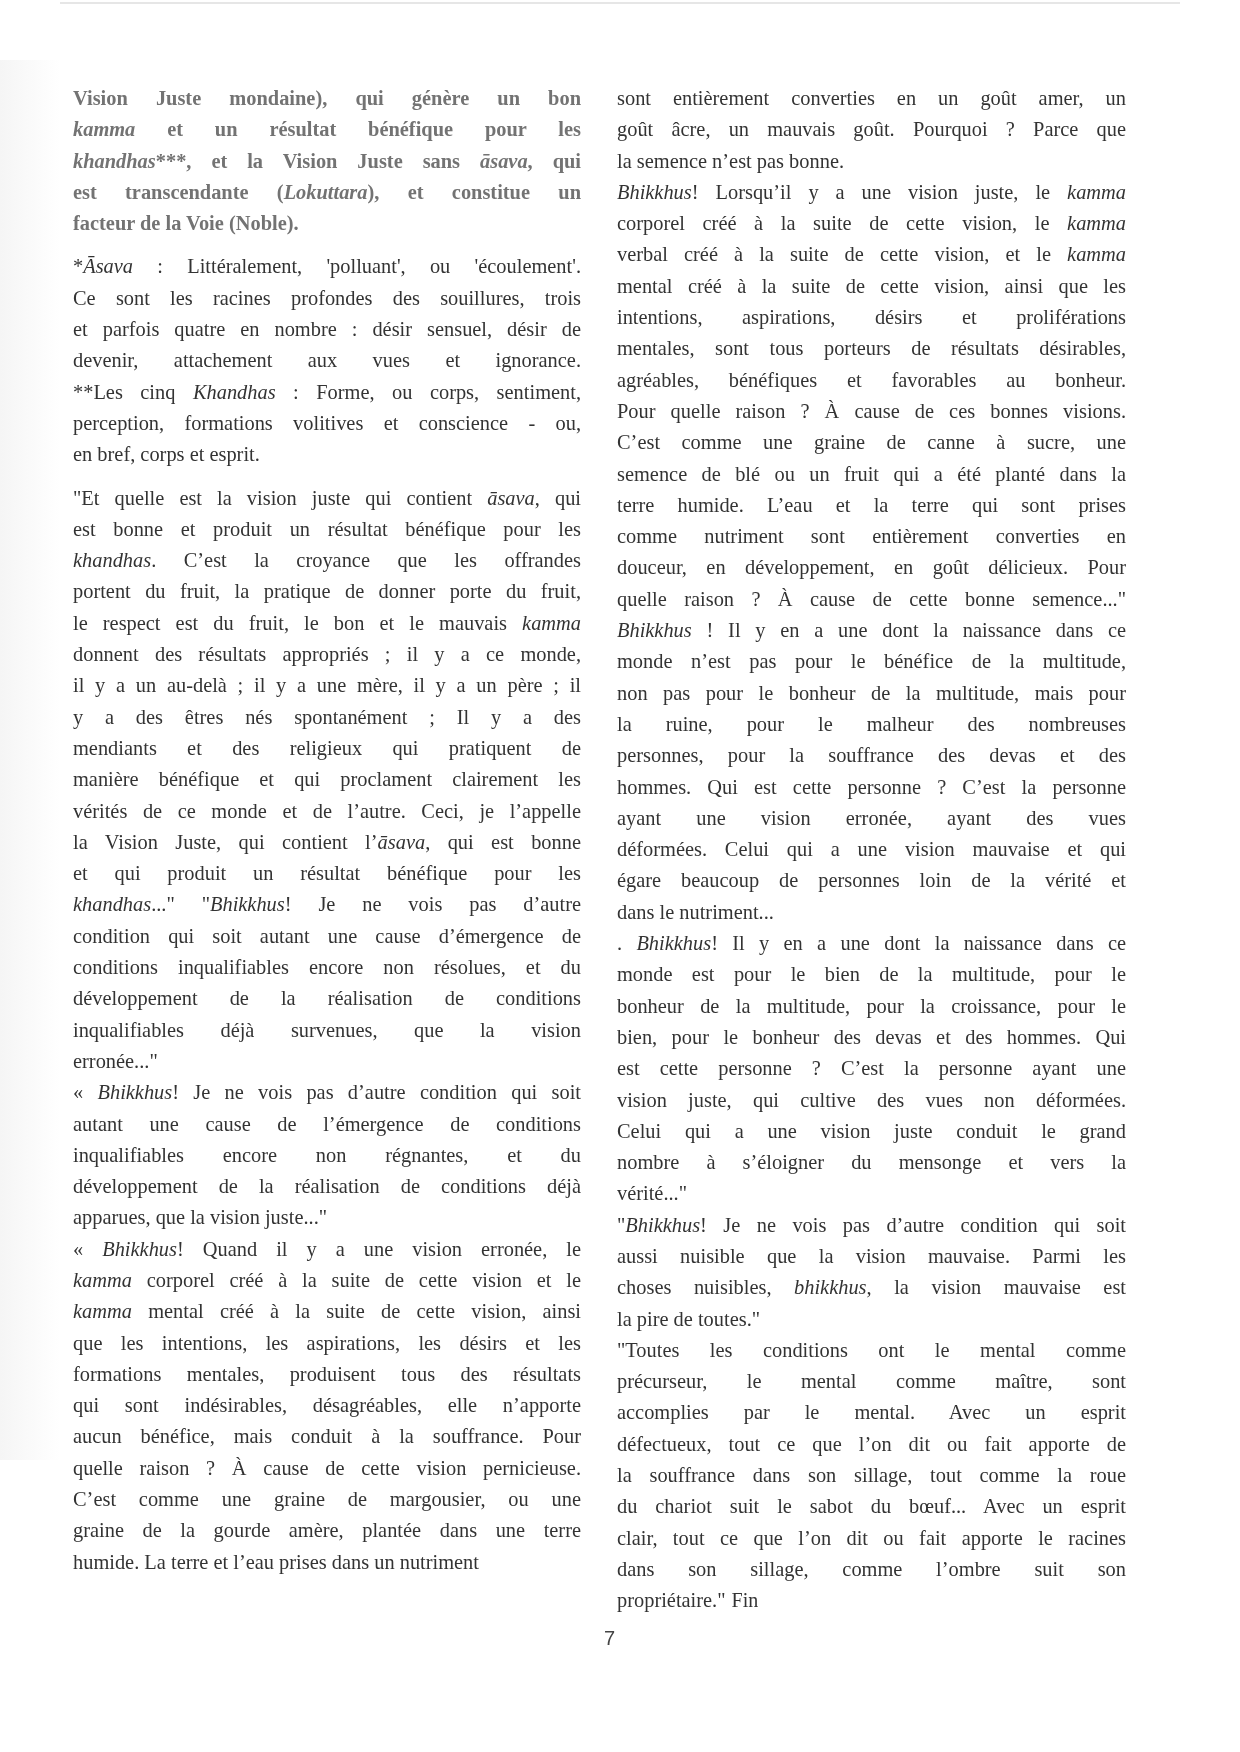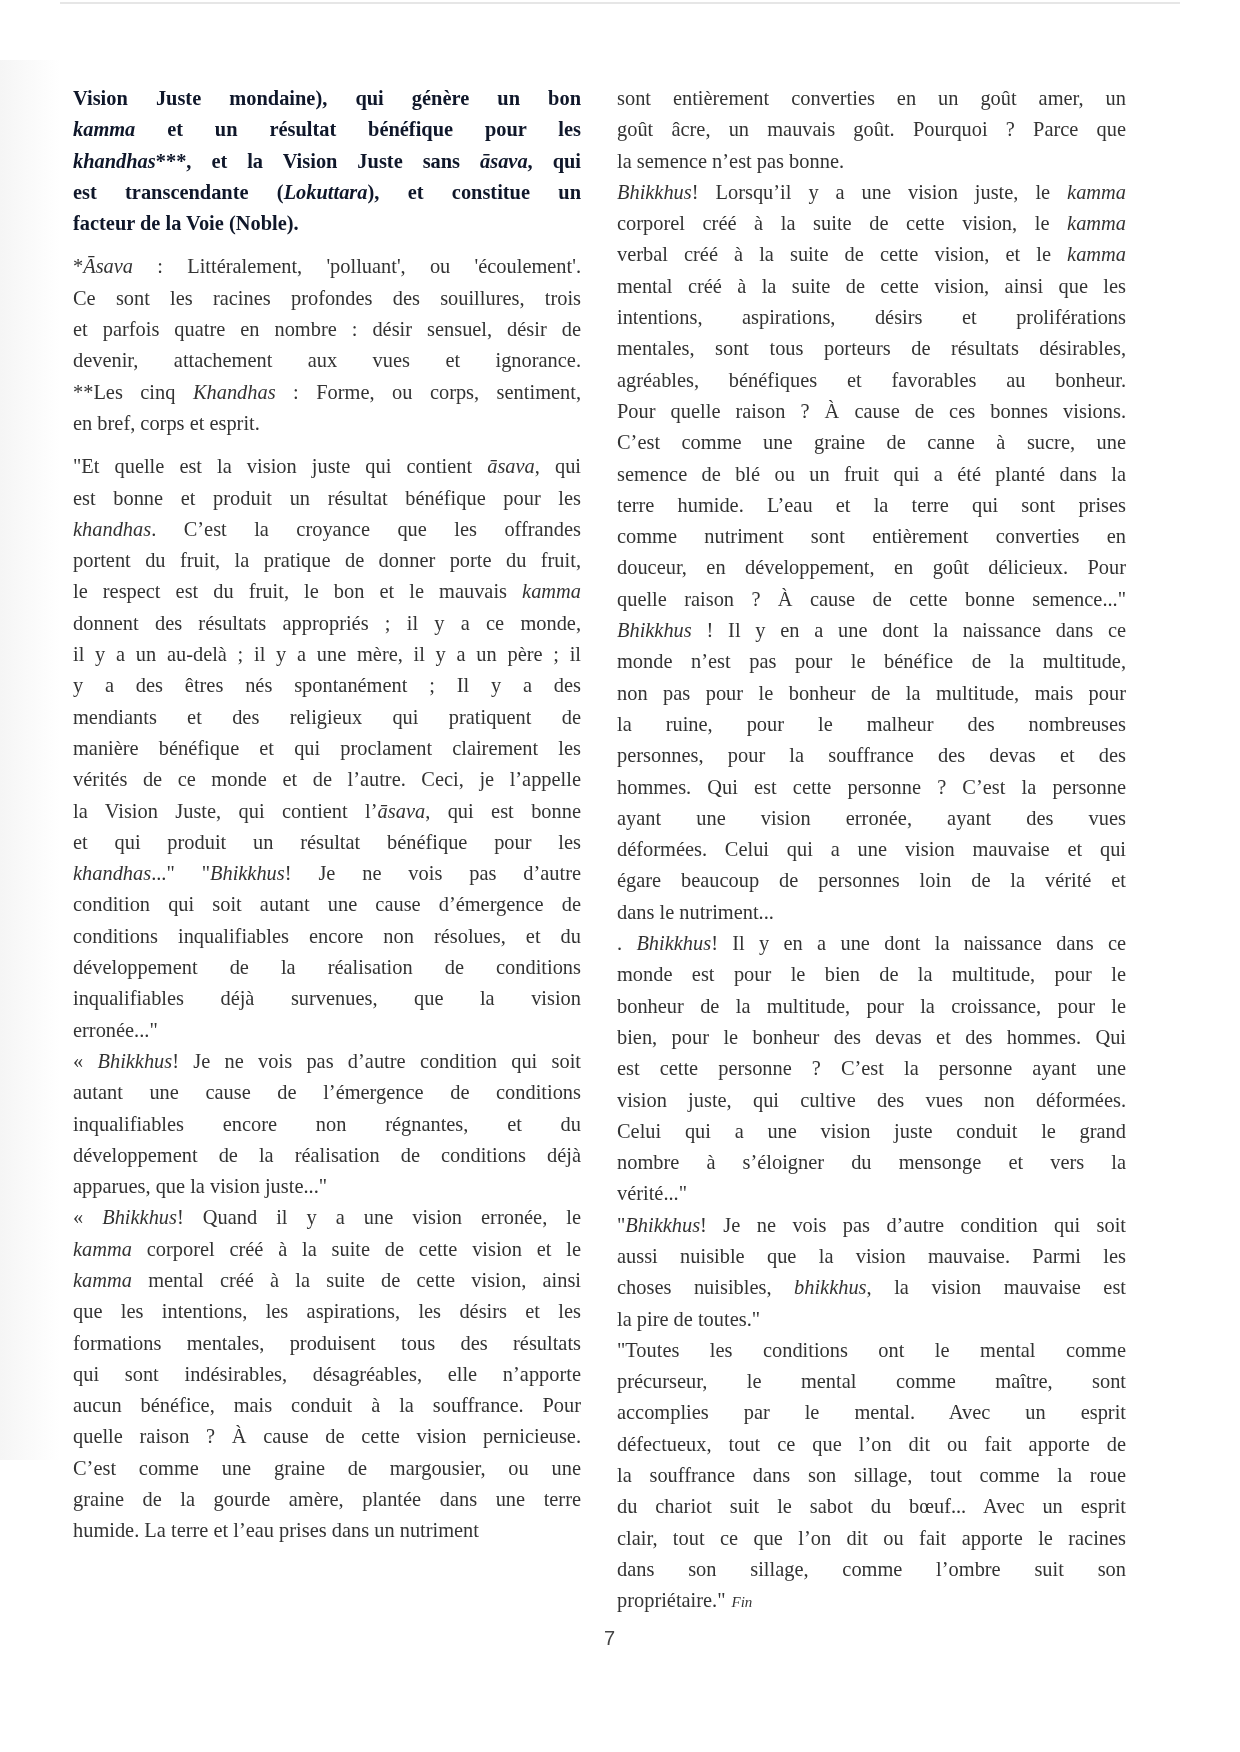--- a/index.html
+++ b/index.html
@@ -15,7 +15,7 @@
   .col-right { left: 617px; width: 509px; }
   .p { margin: 0; }
   .p.gap { margin-top: 12px; }
-  .bold { font-weight: bold; color: #0f172a; }
+  .bold { font-weight: bold; color: #737373; }
   i { }
   .line { display: block; text-align-last: justify; }
   .line.last { text-align-last: left; }

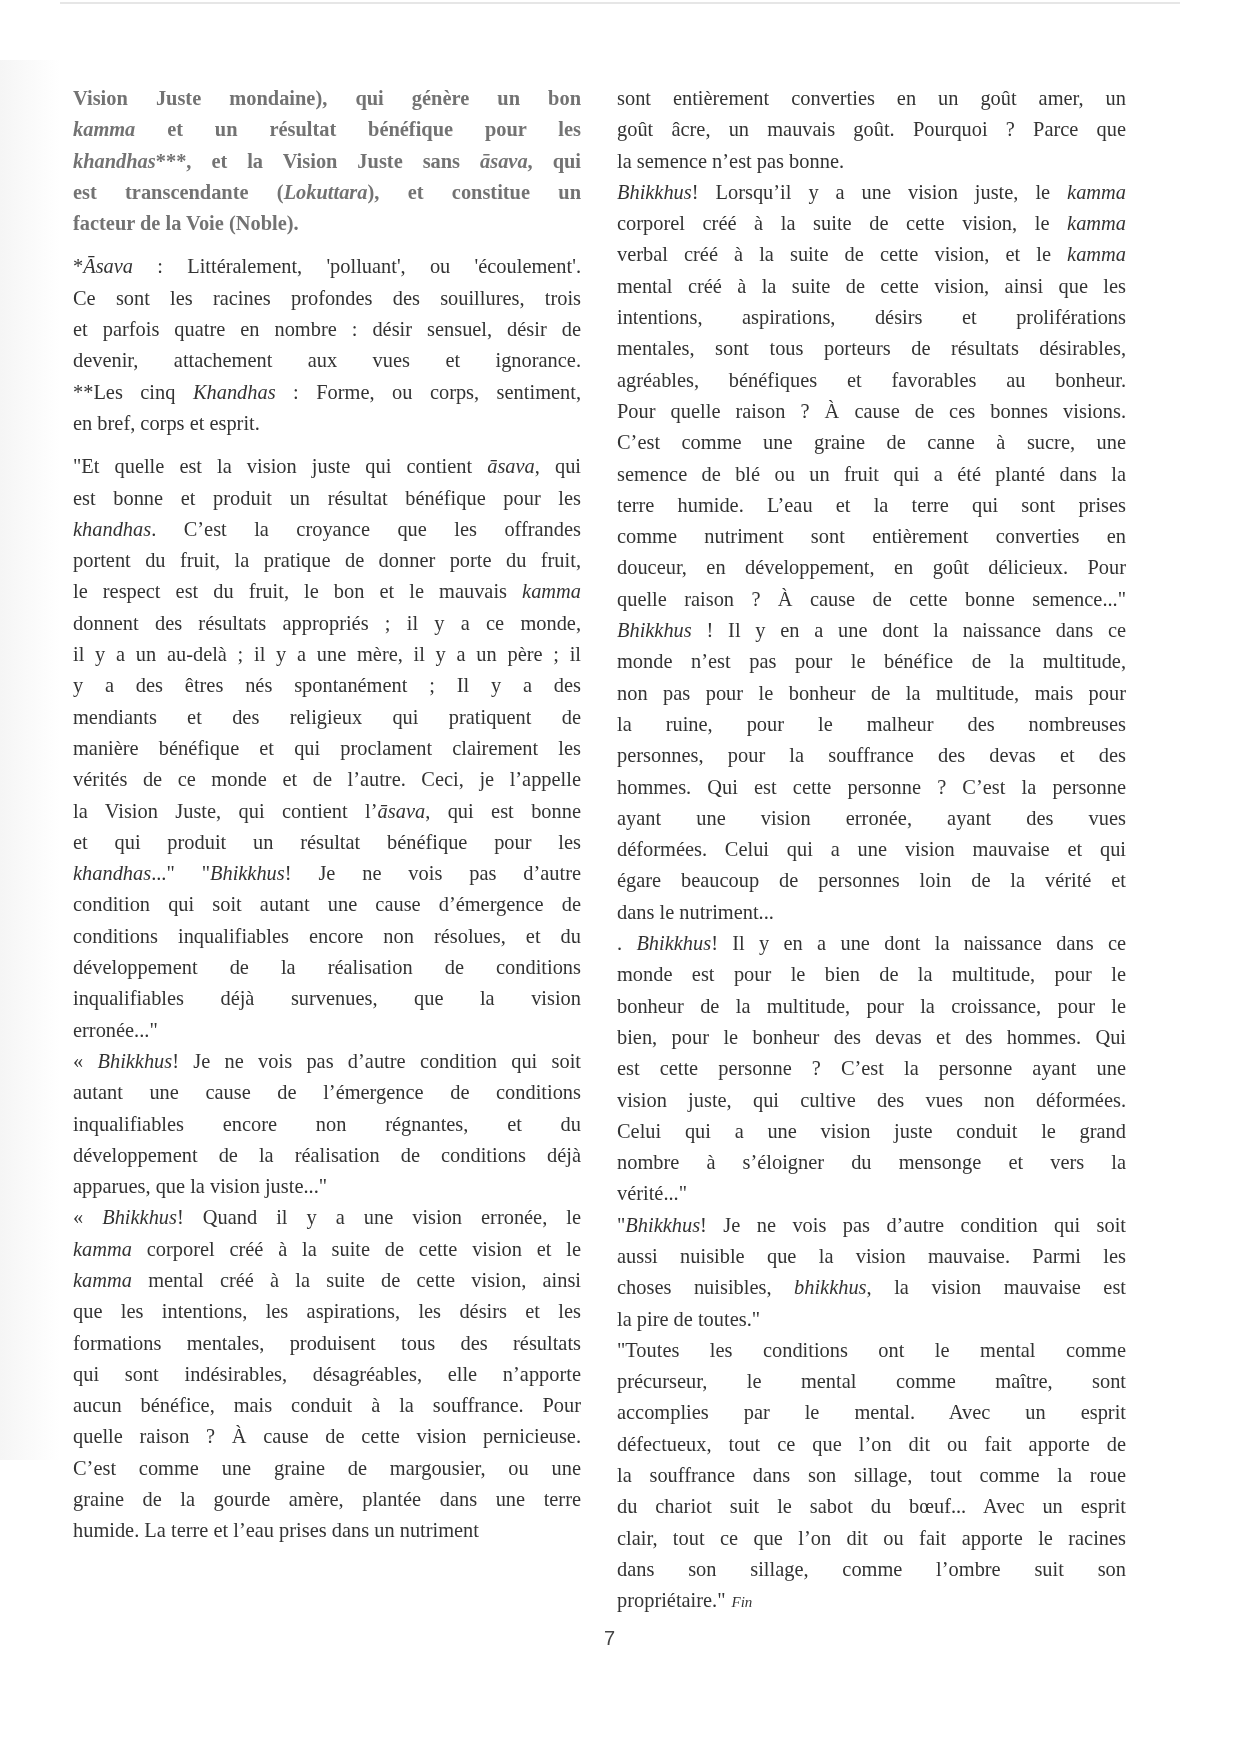--- a/index.html
+++ b/index.html
@@ -43,6 +43,7 @@
       <span class="line">et parfois quatre en nombre : désir sensuel, désir de</span>
       <span class="line">devenir, attachement aux vues et ignorance.</span>
       <span class="line">**Les cinq <i>Khandhas</i> : Forme, ou corps, sentiment,</span>
+      <span class="line">perception, formations volitives et conscience - ou,</span>
       <span class="line last">en bref, corps et esprit.</span>
     </div>
   <div class="p gap">

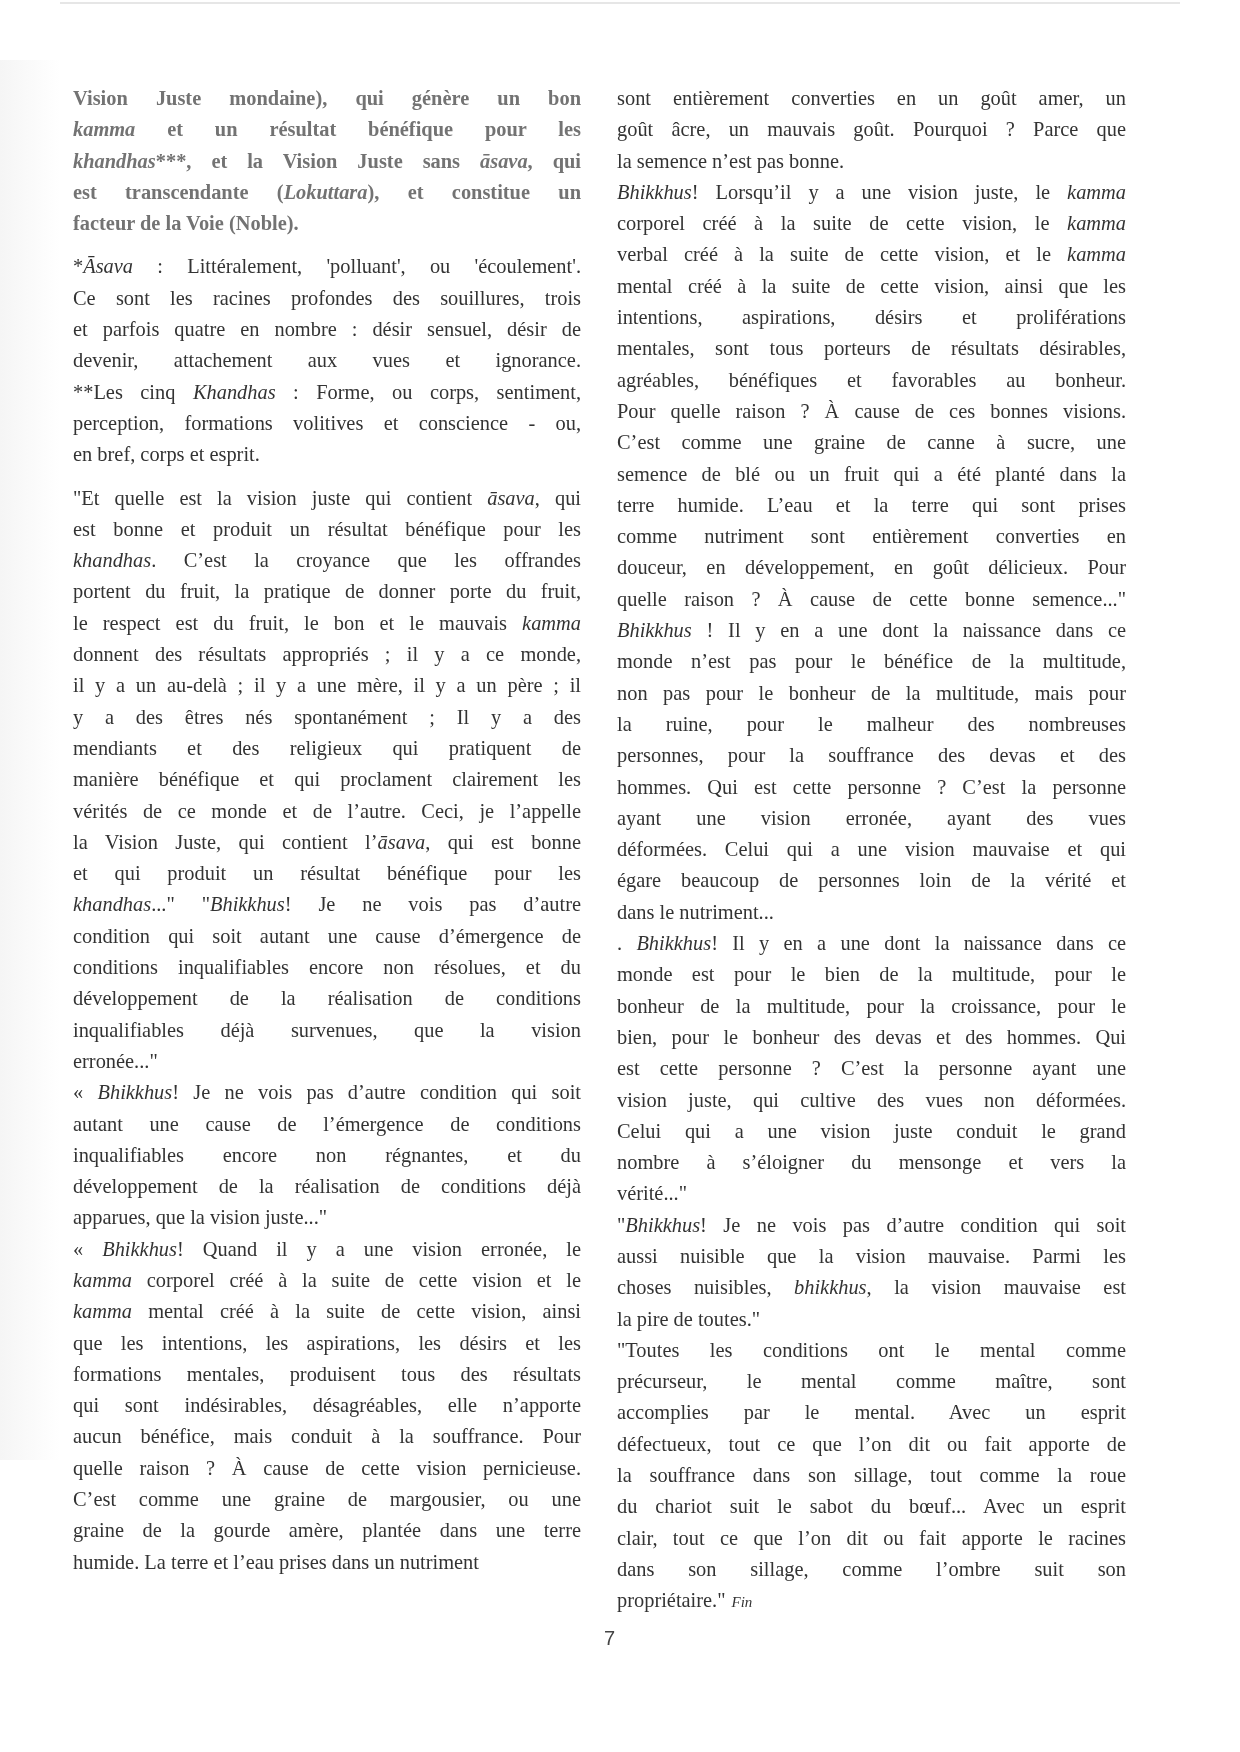--- a/index.html
+++ b/index.html
@@ -19,7 +19,7 @@
   i { }
   .line { display: block; text-align-last: justify; }
   .line.last { text-align-last: left; }
-  .fin { font-size: 15px; font-style: italic; margin-left: 6px; }
+  .fin { font-size: 20px; margin-left: 6px; }
   .page-number { position: absolute; left: 604px; top: 1627px; font-family: "Liberation Sans", sans-serif;
     font-size: 20px; color: #444; }
 </style>

